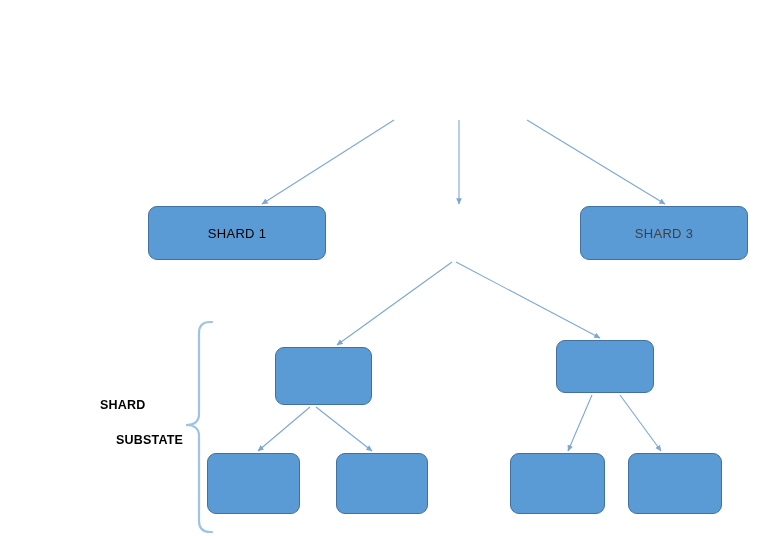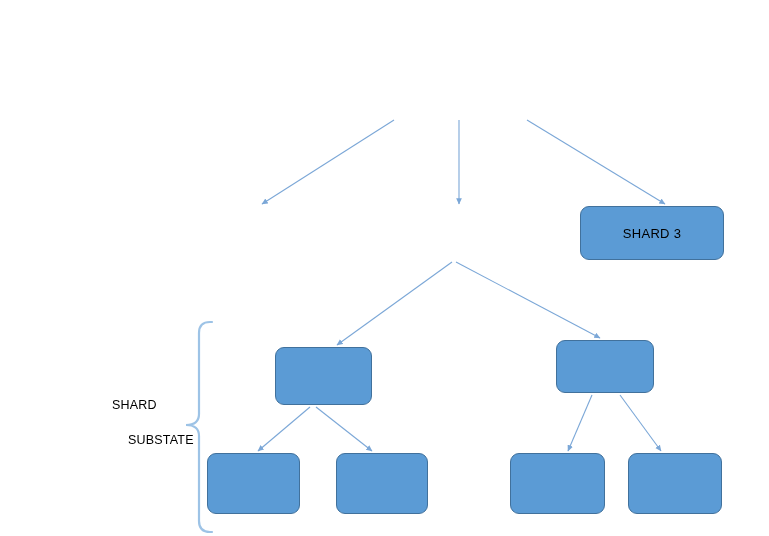--- a/index.html
+++ b/index.html
@@ -83,6 +83,7 @@
   </svg>
 
 
+  <div class="node" style="left: 148px; top: 206px; width: 178px; height: 54px; background: rgb(91, 155, 213); border-color: rgb(65, 113, 156); color: rgb(0, 0, 0);">SHARD 1</div>
 
 
   <div class="node" style="left: 580px; top: 206px; width: 144px; height: 54px; background: rgb(91, 155, 213); border-color: rgb(65, 113, 156); color: #000000;">SHARD 3</div>

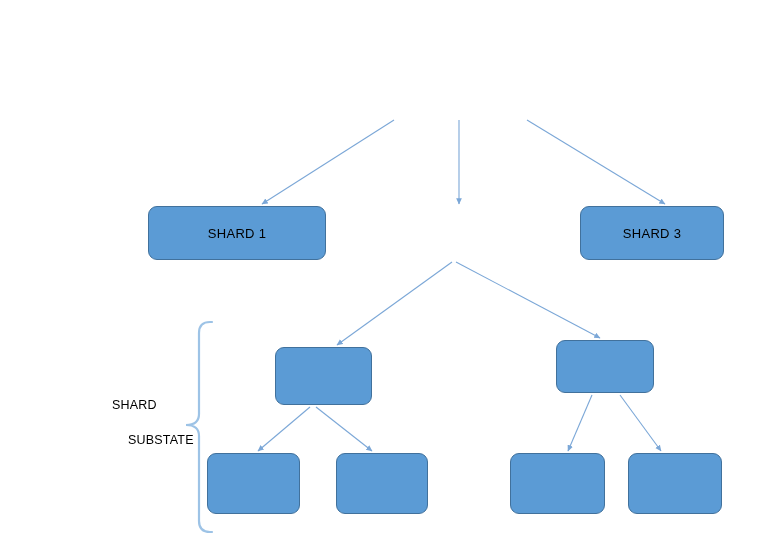--- a/index.html
+++ b/index.html
@@ -86,7 +86,7 @@
   <div class="node" style="left: 148px; top: 206px; width: 178px; height: 54px; background: rgb(91, 155, 213); border-color: rgb(65, 113, 156); color: rgb(0, 0, 0);">SHARD 1</div>
 
 
-  <div class="node" style="left: 580px; top: 206px; width: 144px; height: 54px; background: rgb(91, 155, 213); border-color: rgb(65, 113, 156); color: #000000;">SHARD 3</div>
+  <div class="node" style="left: 580px; top: 206px; width: 168px; height: 54px; background: rgb(91, 155, 213); border-color: rgb(65, 113, 156); color: #404040;">SHARD 3</div>
 
   <div class="node blank" style="left: 275px; top: 347px; width: 97px; height: 58px; background: rgb(91, 155, 213); border-color: rgb(65, 113, 156); color: rgb(0, 0, 0);"></div>
 

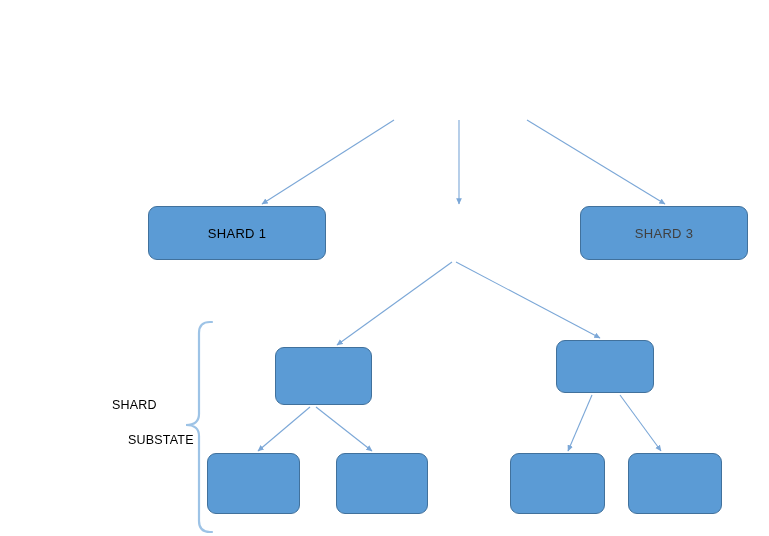--- a/index.html
+++ b/index.html
@@ -46,13 +46,12 @@
   }
   .side-label {
     position: absolute;
-    font-weight: normal;
+    font-weight: bold;
     font-size: 12.5px;
     color: #000000;
     letter-spacing: 0.2px;
     white-space: nowrap;
     z-index: 2;
-    margin-left: 12px;
   }
 </style>
 </head>

